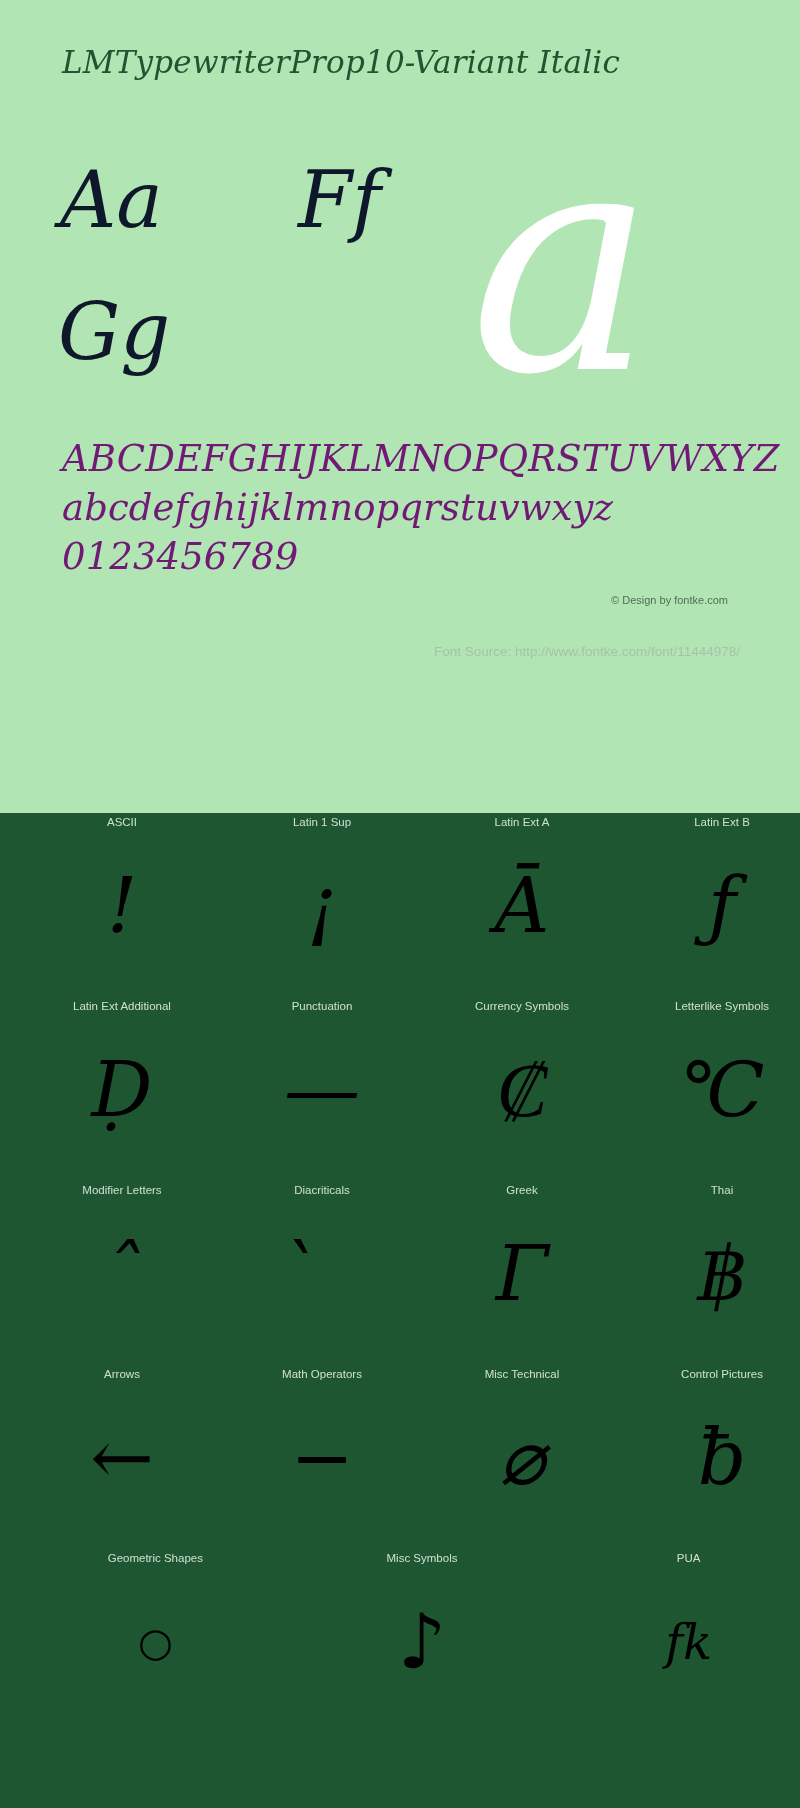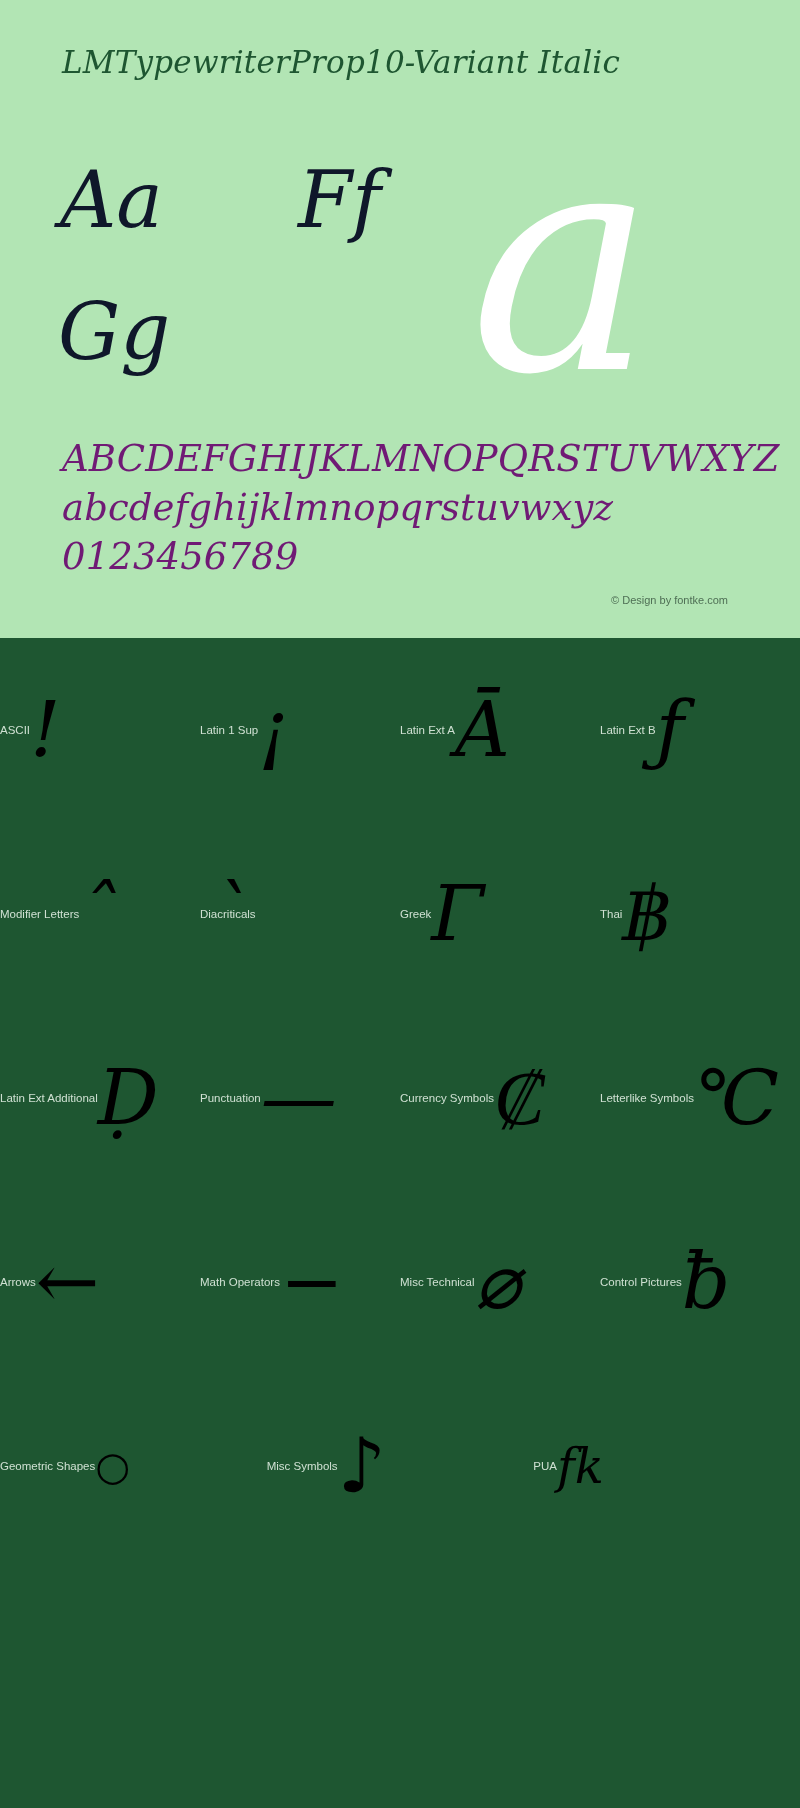--- a/index.html
+++ b/index.html
@@ -18,7 +18,7 @@
   .specimen-panel {
     position: relative;
     width: 800px;
-    height: 638px;
+    height: 813px;
     background: #b2e5b4;
     box-sizing: border-box;
   }

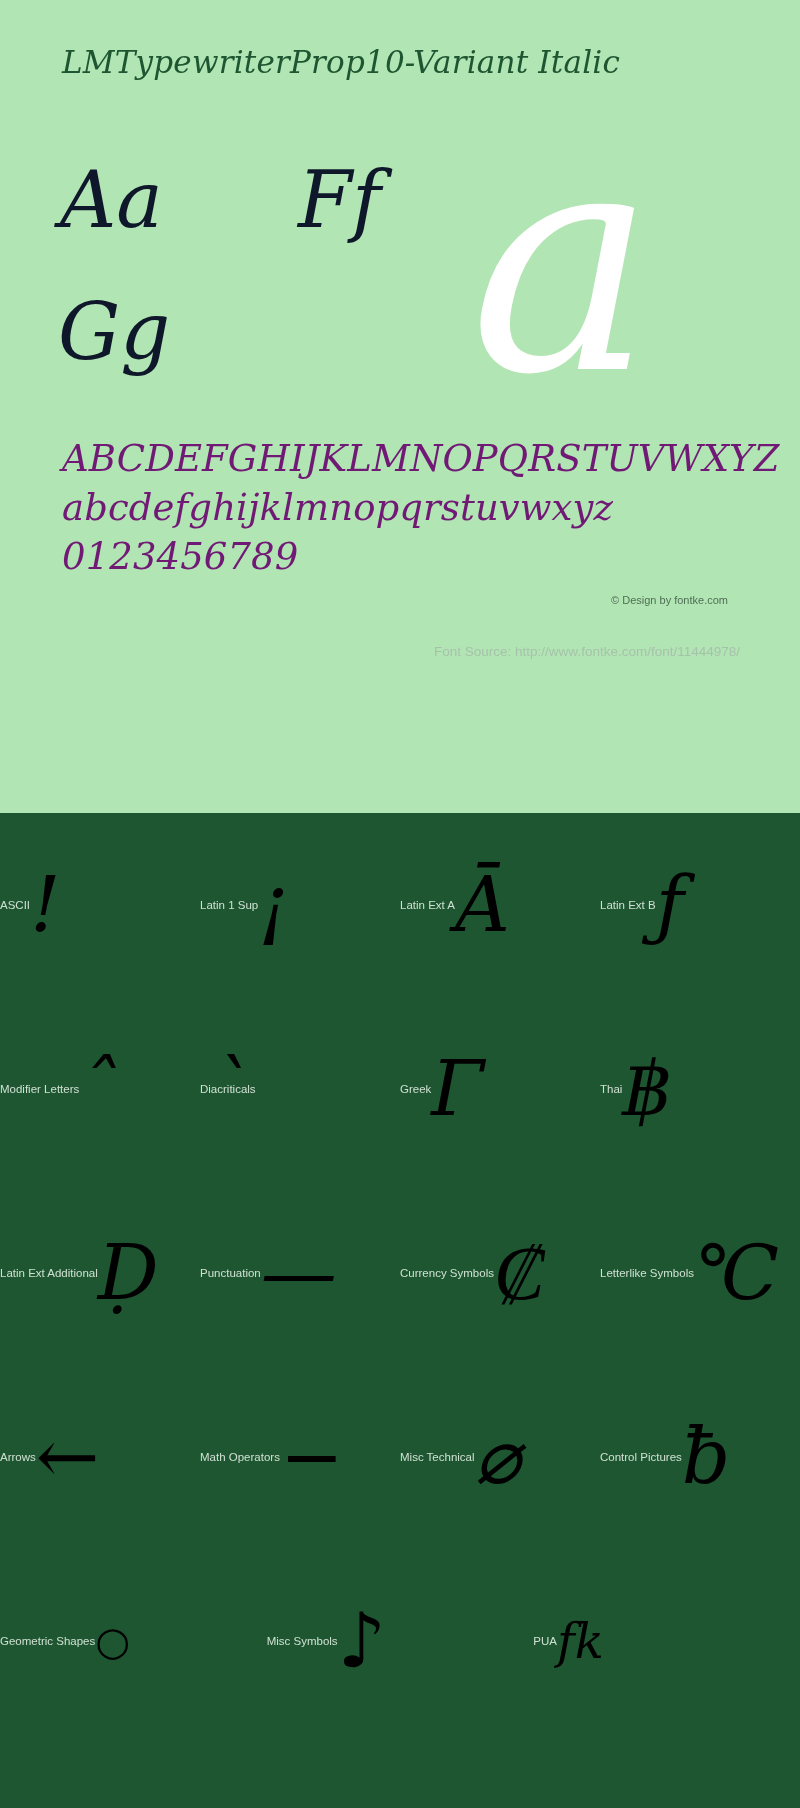--- a/index.html
+++ b/index.html
@@ -123,9 +123,10 @@
     flex: 1 1 25%;
     position: relative;
     display: flex;
-    flex-direction: row;
+    flex-direction: column;
     align-items: center;
     justify-content: flex-start;
+    padding-left: 44px;
   }
   .block-label {
     font-family: "Liberation Sans", sans-serif;

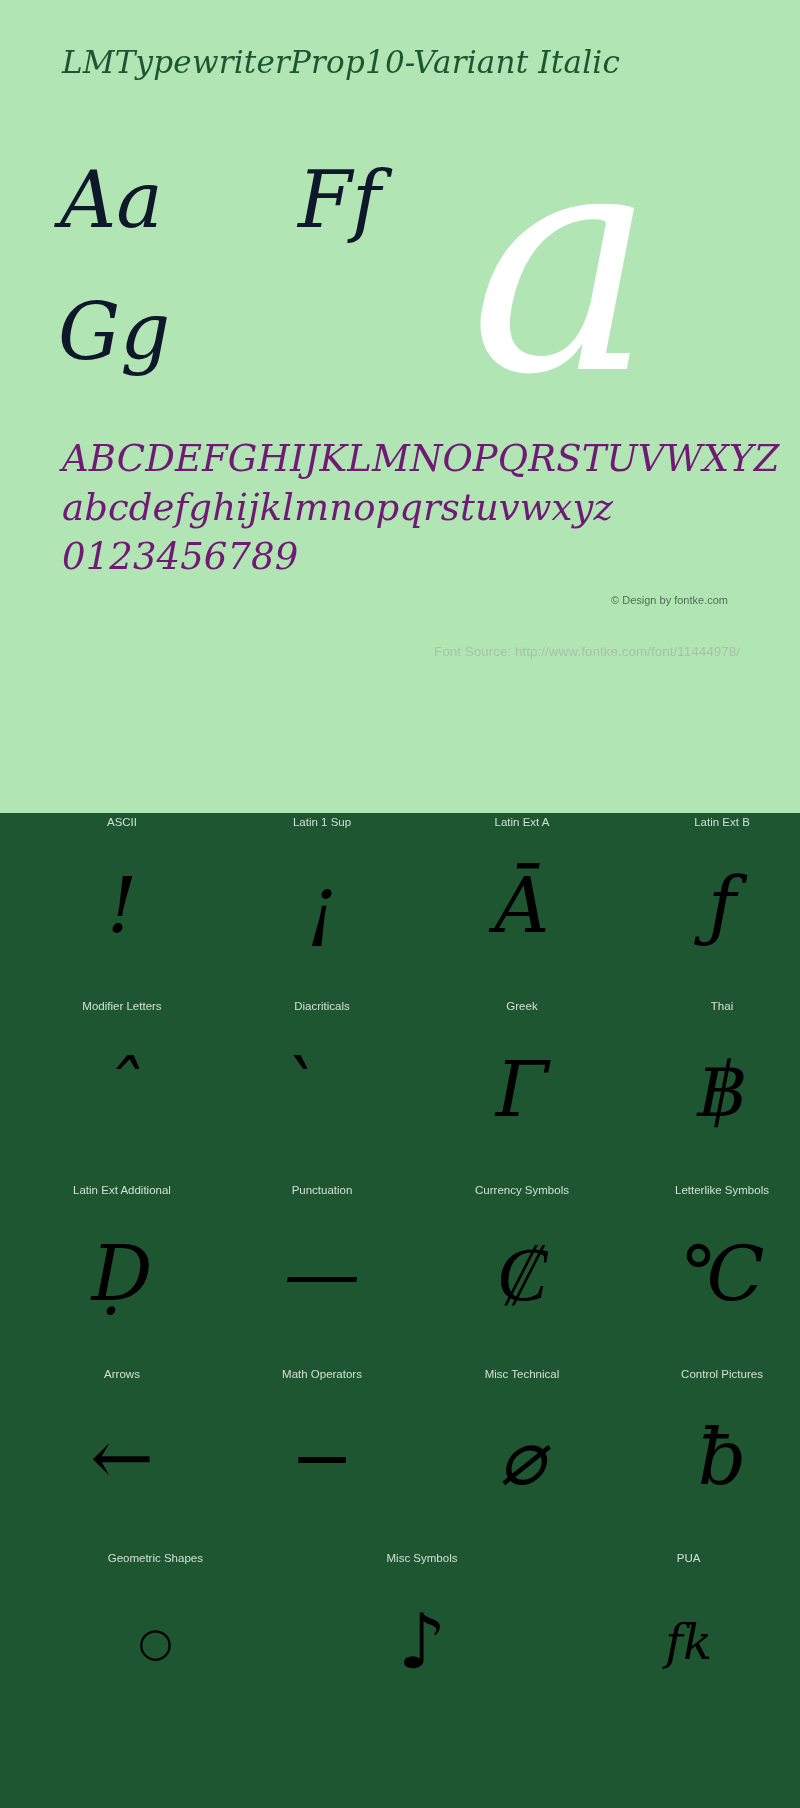--- a/index.html
+++ b/index.html
@@ -203,6 +203,25 @@
 
   <div class="block-row">
     <div class="block-cell">
+      <div class="block-label">Latin Ext Additional</div>
+      <div class="block-sample">Ḍ</div>
+    </div>
+    <div class="block-cell">
+      <div class="block-label">Punctuation</div>
+      <div class="block-sample">—</div>
+    </div>
+    <div class="block-cell">
+      <div class="block-label">Currency Symbols</div>
+      <div class="block-sample">₡</div>
+    </div>
+    <div class="block-cell">
+      <div class="block-label">Letterlike Symbols</div>
+      <div class="block-sample">℃</div>
+    </div>
+  </div>
+
+  <div class="block-row">
+    <div class="block-cell">
       <div class="block-label">Modifier Letters</div>
       <div class="block-sample">ˆ</div>
     </div>
@@ -222,25 +241,6 @@
 
   <div class="block-row">
     <div class="block-cell">
-      <div class="block-label">Latin Ext Additional</div>
-      <div class="block-sample">Ḍ</div>
-    </div>
-    <div class="block-cell">
-      <div class="block-label">Punctuation</div>
-      <div class="block-sample">—</div>
-    </div>
-    <div class="block-cell">
-      <div class="block-label">Currency Symbols</div>
-      <div class="block-sample">₡</div>
-    </div>
-    <div class="block-cell">
-      <div class="block-label">Letterlike Symbols</div>
-      <div class="block-sample">℃</div>
-    </div>
-  </div>
-
-  <div class="block-row">
-    <div class="block-cell">
       <div class="block-label">Arrows</div>
       <div class="block-sample">←</div>
     </div>

